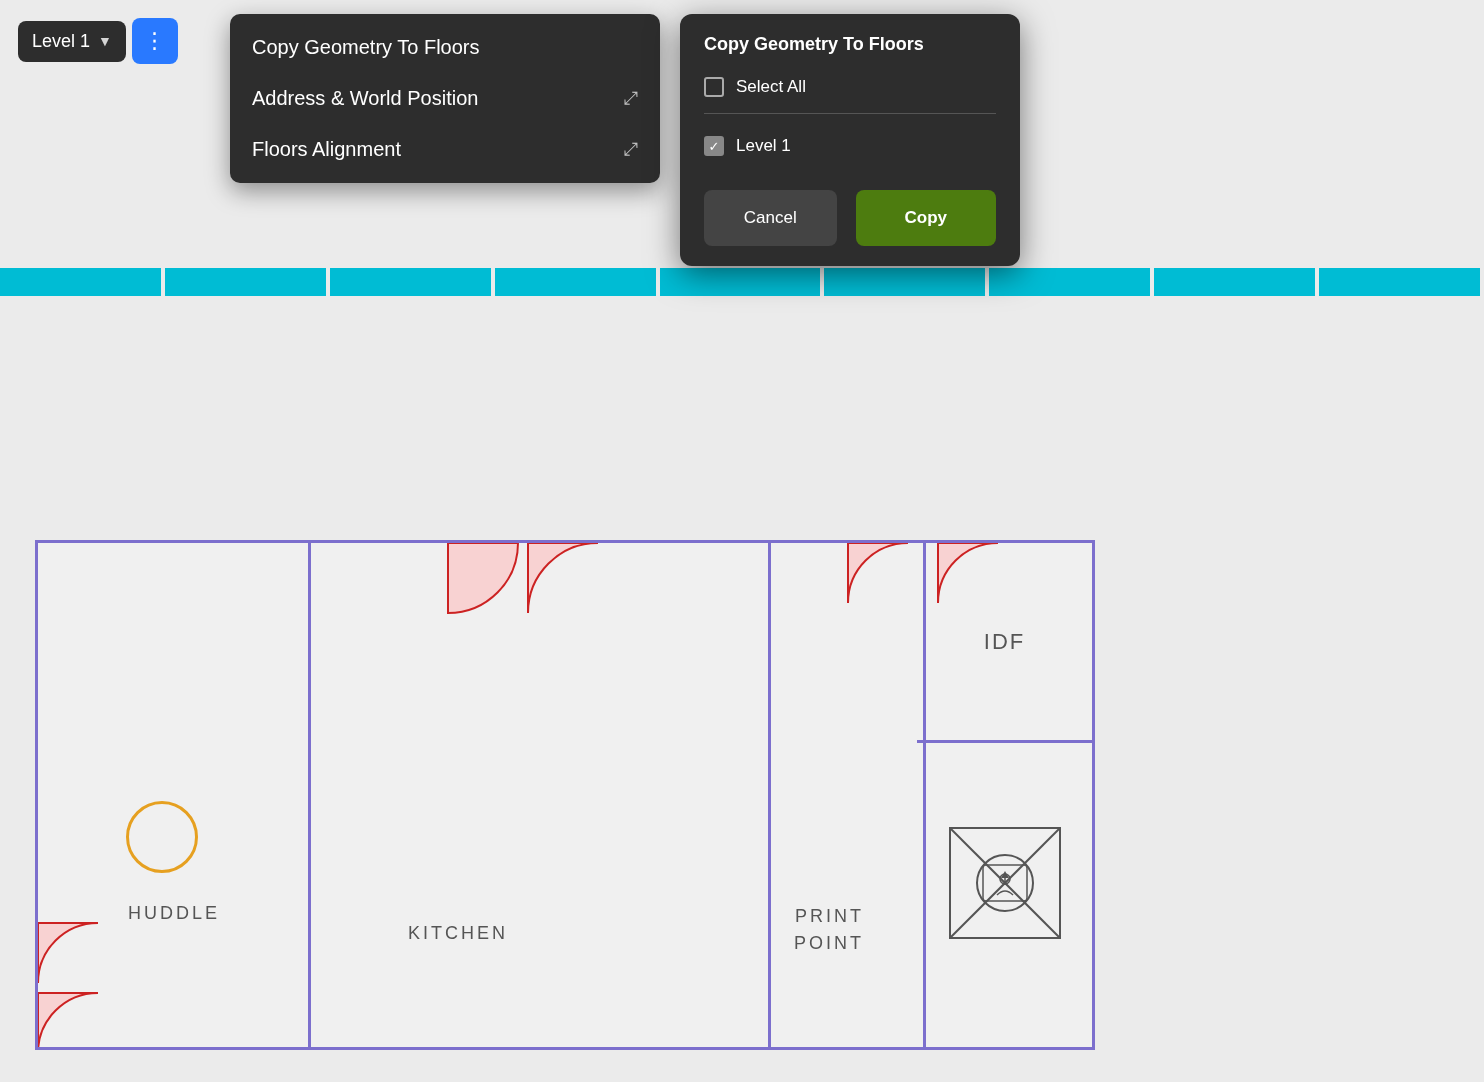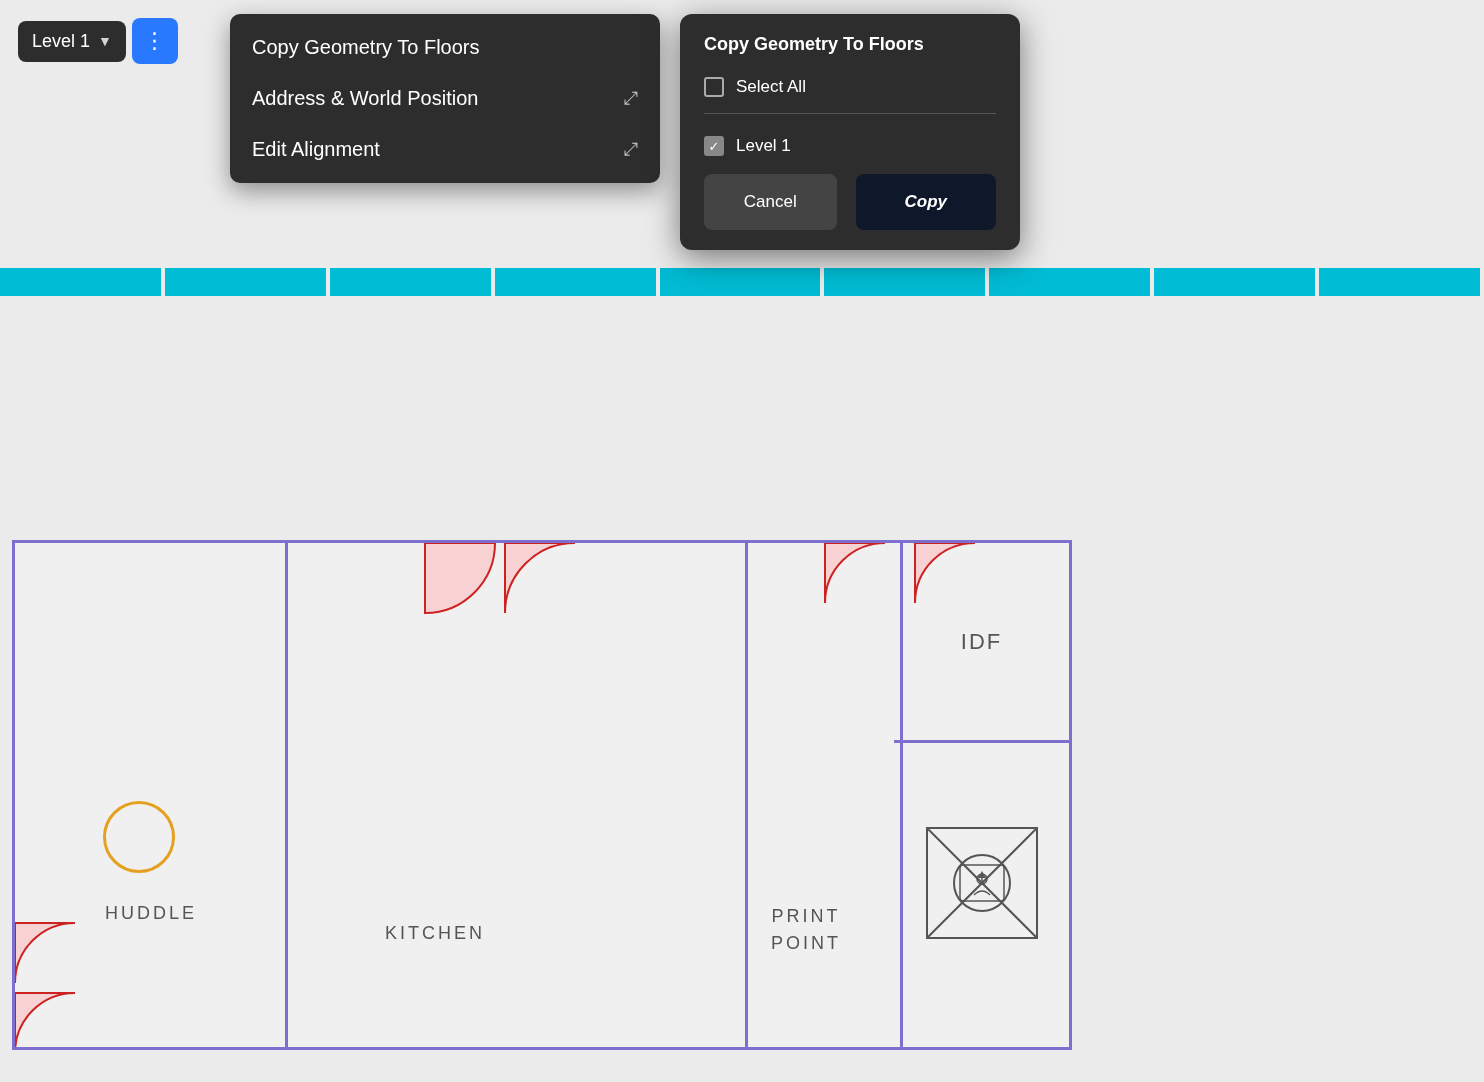--- a/index.html
+++ b/index.html
@@ -324,7 +324,7 @@
     <span class="ext-icon">⤢</span>
   </div>
   <div class="context-menu-item">
-    <span>Edit Alignment</span>
+    <span>Floors Alignment</span>
     <span class="ext-icon">⤢</span>
   </div>
 </div>

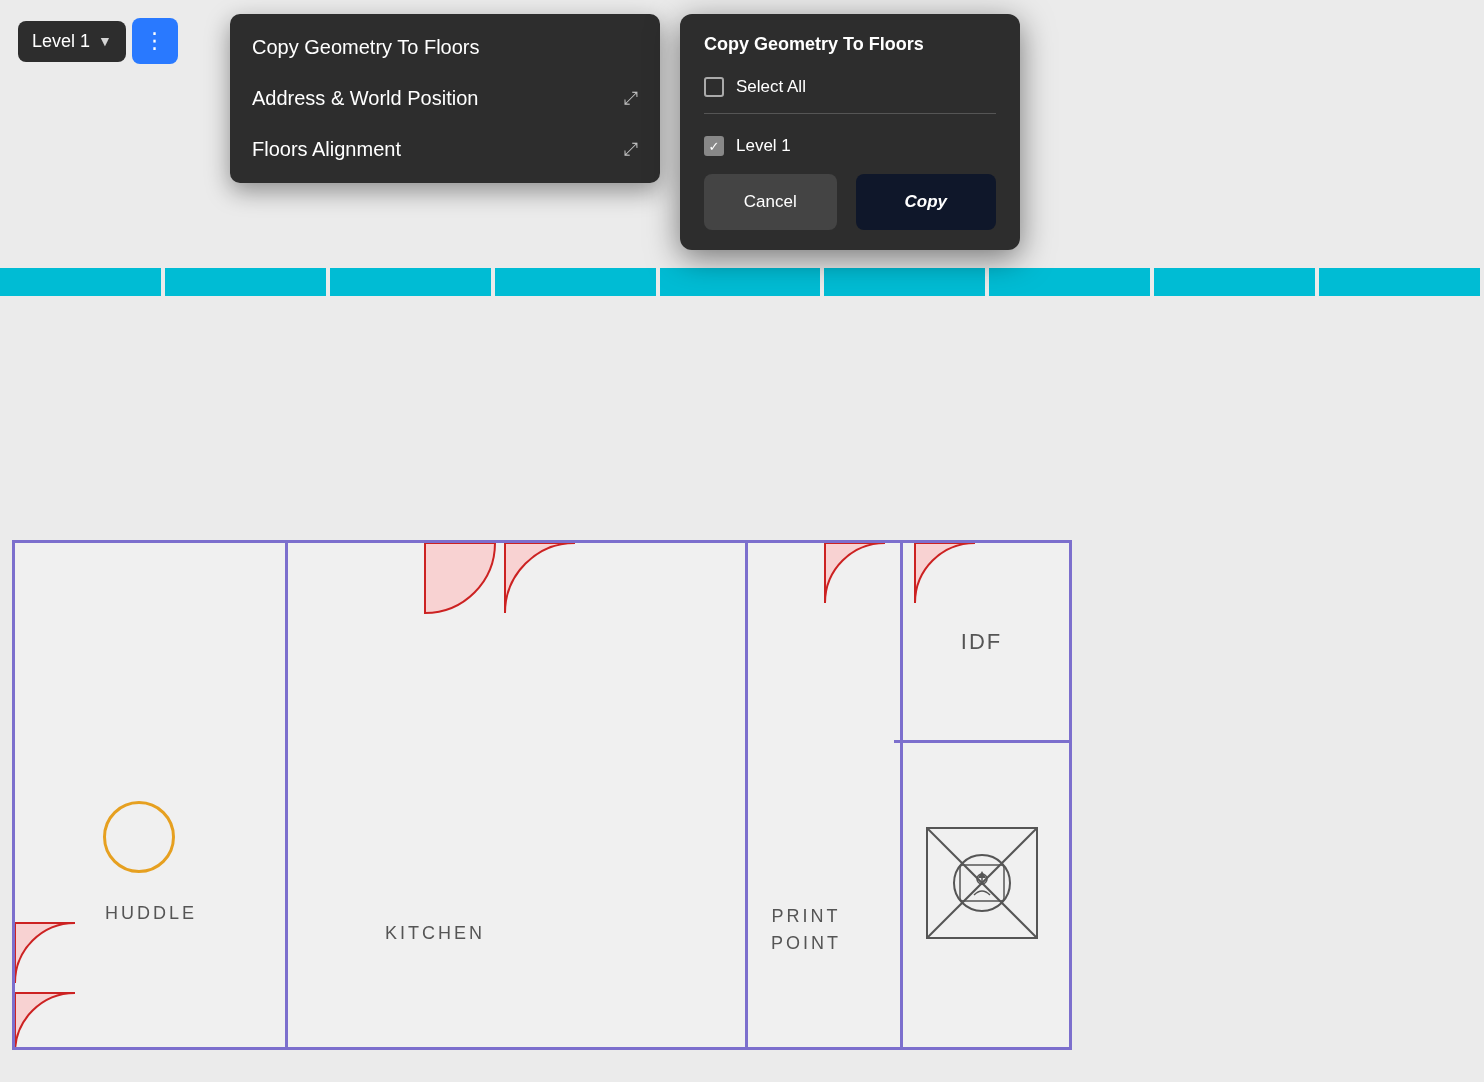--- a/index.html
+++ b/index.html
@@ -156,7 +156,7 @@
     .dialog-buttons {
       display: flex;
       gap: 19px;
-      margin-top: 12px;
+      margin-top: 28px;
     }
 
     .btn-cancel {

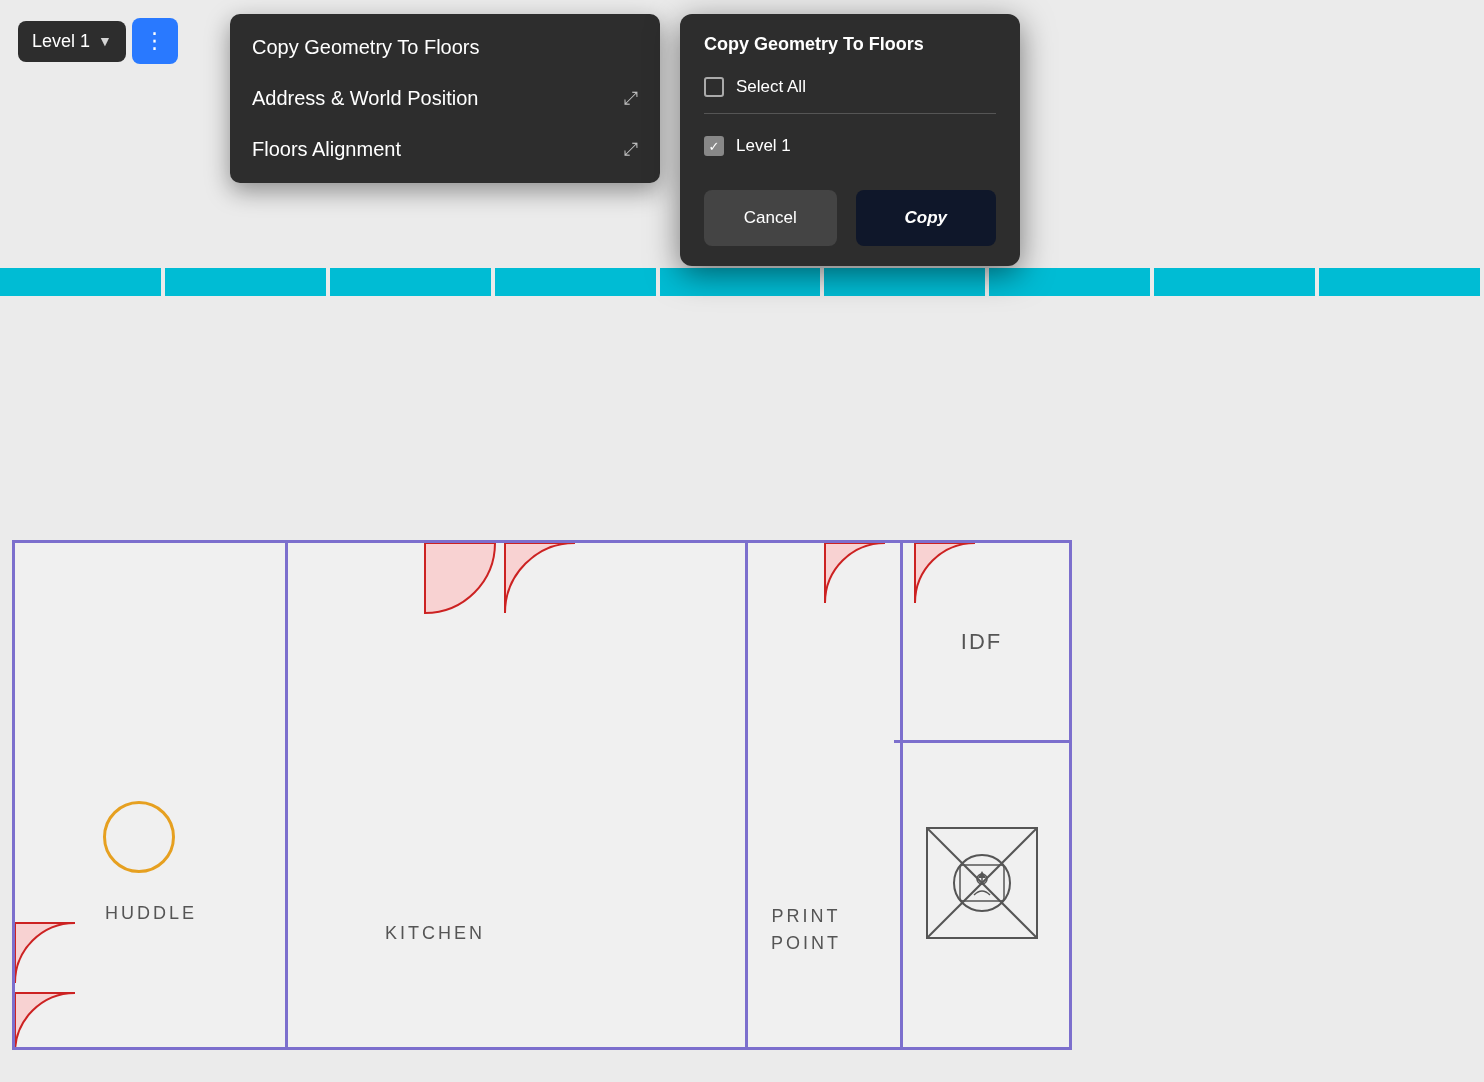--- a/index.html
+++ b/index.html
@@ -173,7 +173,7 @@
 
     .btn-copy {
       flex: 1;
-      background: #0f172a;
+      background: #4d7c0f;
       color: #fff;
       border: none;
       border-radius: 8px;
@@ -181,7 +181,6 @@
       font-size: 17px;
       cursor: pointer;
       font-weight: 700;
-      font-style: italic;
     }
 
     

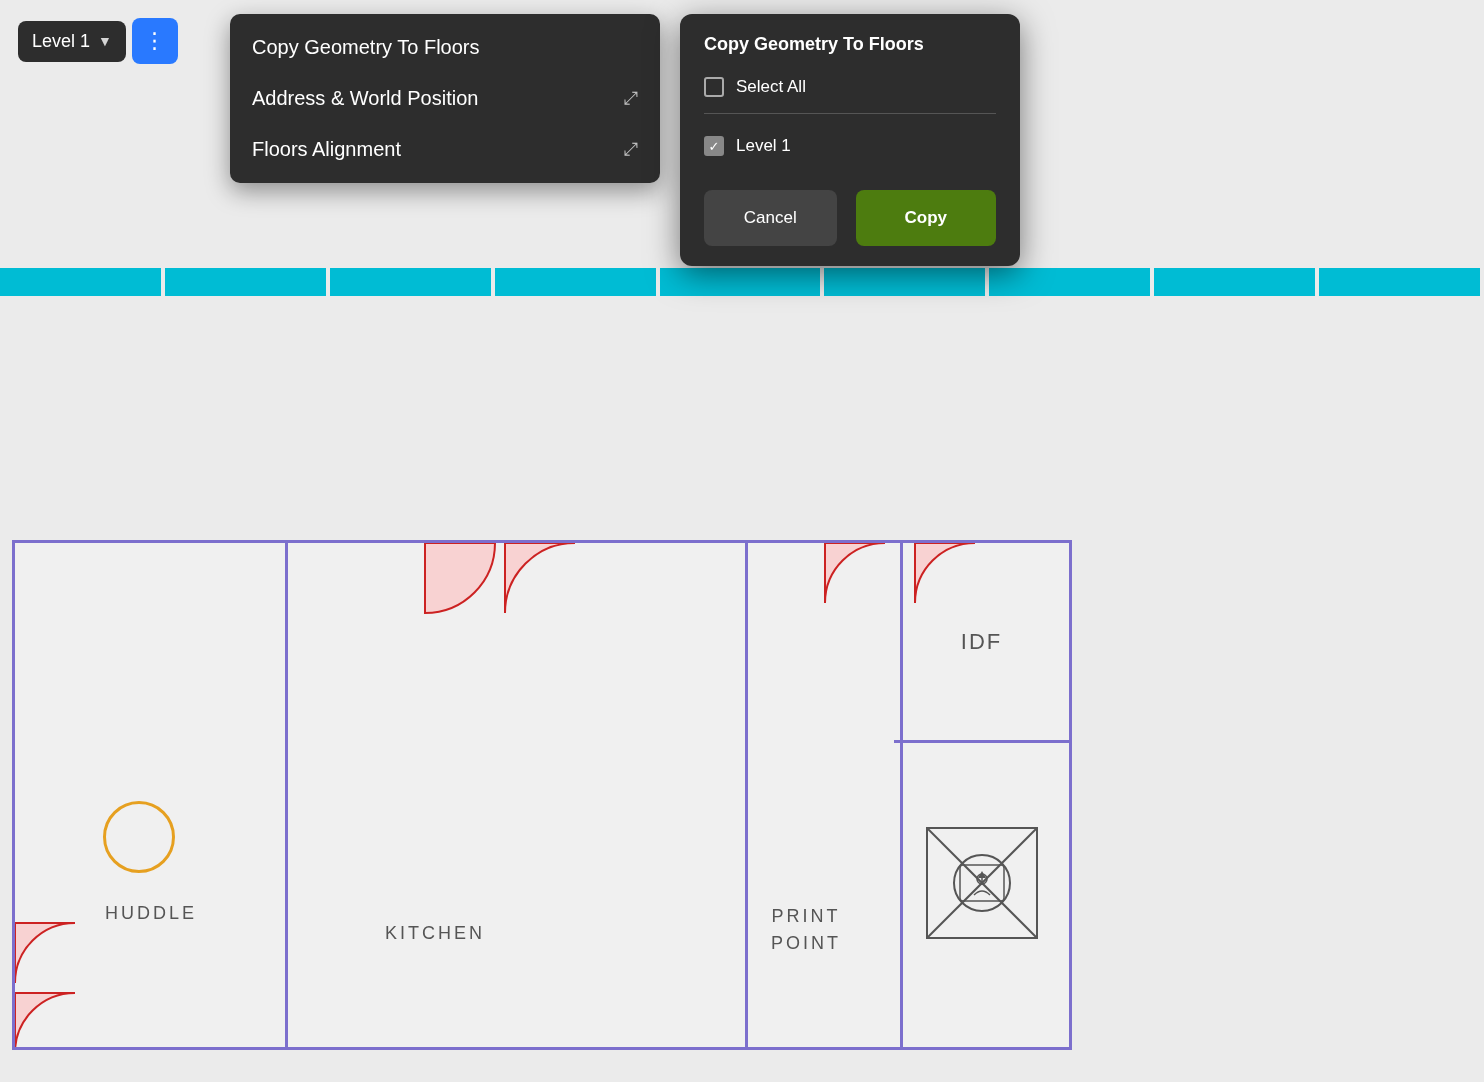--- a/index.html
+++ b/index.html
@@ -204,7 +204,7 @@
     .room-container {
       position: absolute;
       top: 540px;
-      left: 12px;
+      left: 35px;
       width: 1060px;
       height: 510px;
       border: 3px solid #7c6fcd;

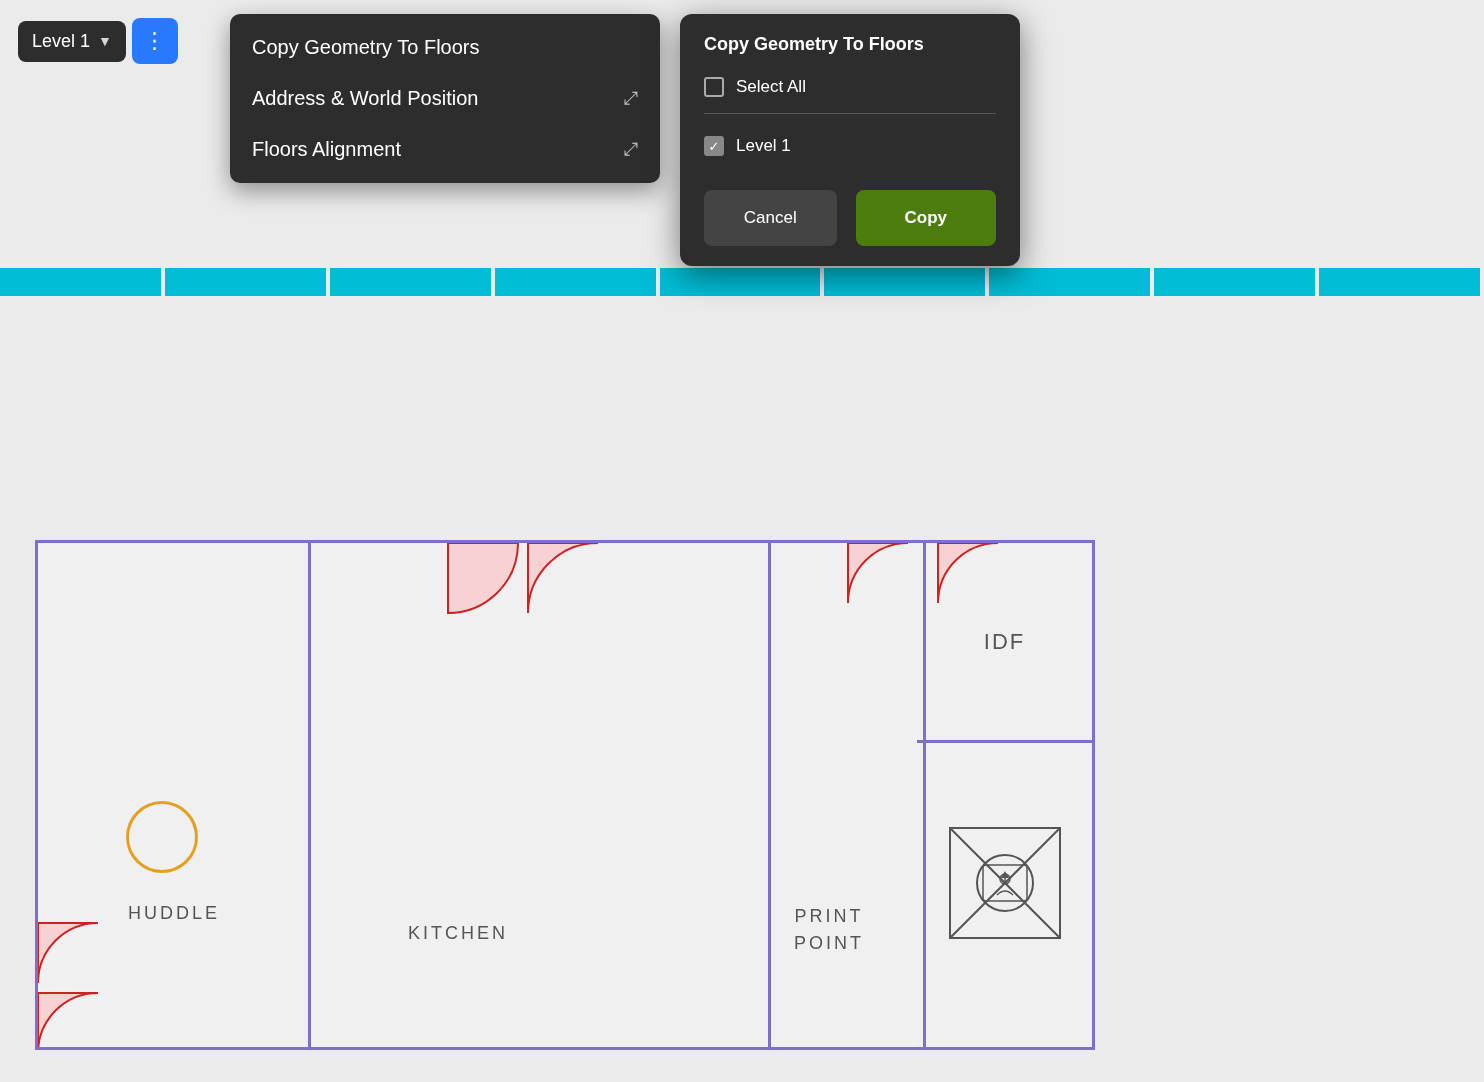--- a/index.html
+++ b/index.html
@@ -382,7 +382,7 @@
 
   <div class="room-label" style="left: 90px; top: 360px;">HUDDLE</div>
   <div class="room-label" style="left: 370px; top: 380px;">KITCHEN</div>
-  <div class="room-label" style="left: 756px; top: 360px; text-align:center; line-height:1.5;">PRINT<br>POINT</div>
+  <div class="room-label" style="left: 756px; top: 360px; text-align:right; line-height:1.5;">PRINT<br>POINT</div>
 
   <div class="huddle-circle" style="left: 88px; top: 258px;"></div>
 

